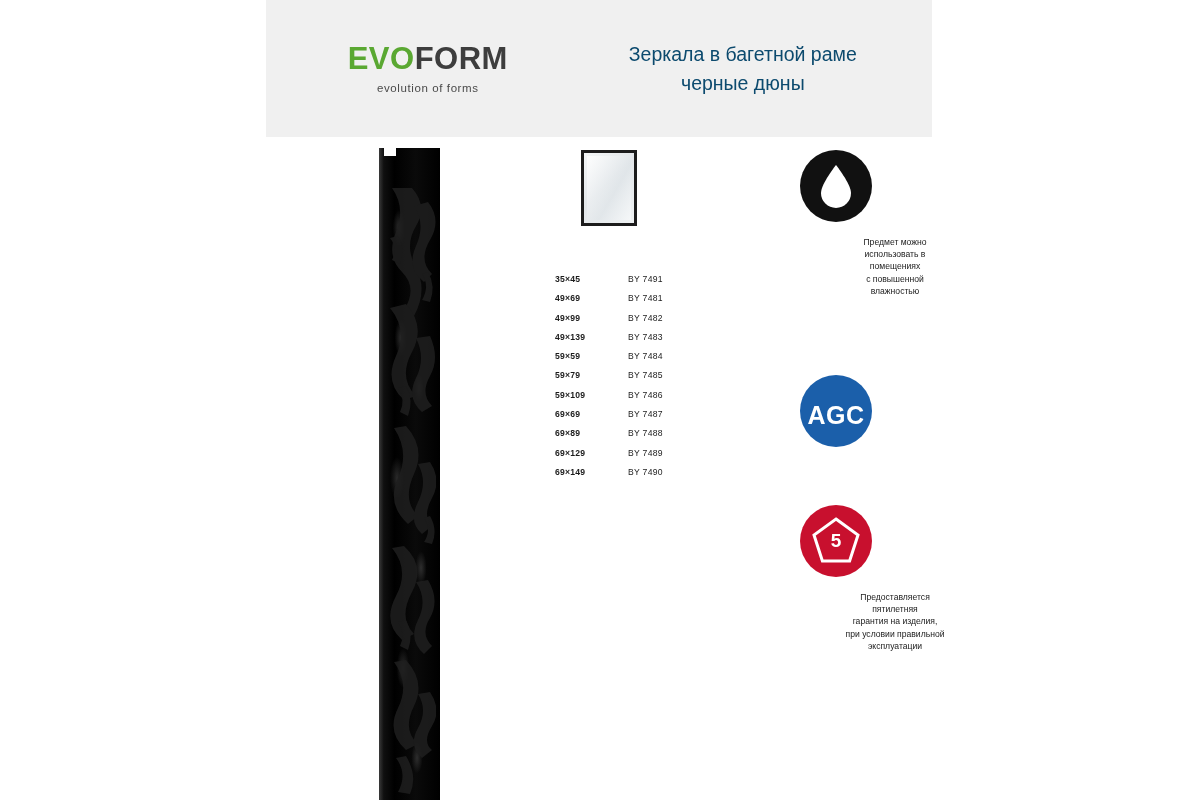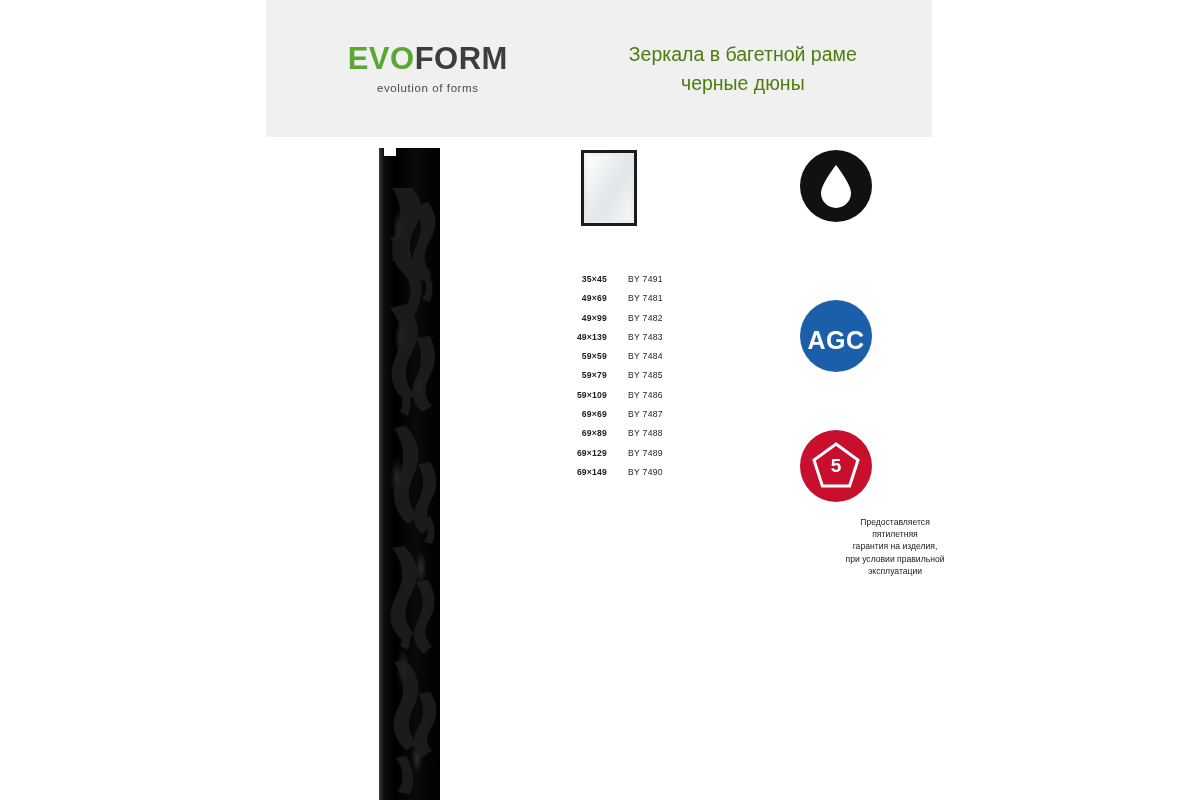--- a/index.html
+++ b/index.html
@@ -60,7 +60,7 @@
   }
   .header-title {
     font-size: 19.5px;
-    color: #4d7c0f;
+    color: #0c4a6e;
     line-height: 1.45;
     font-weight: normal;
   }

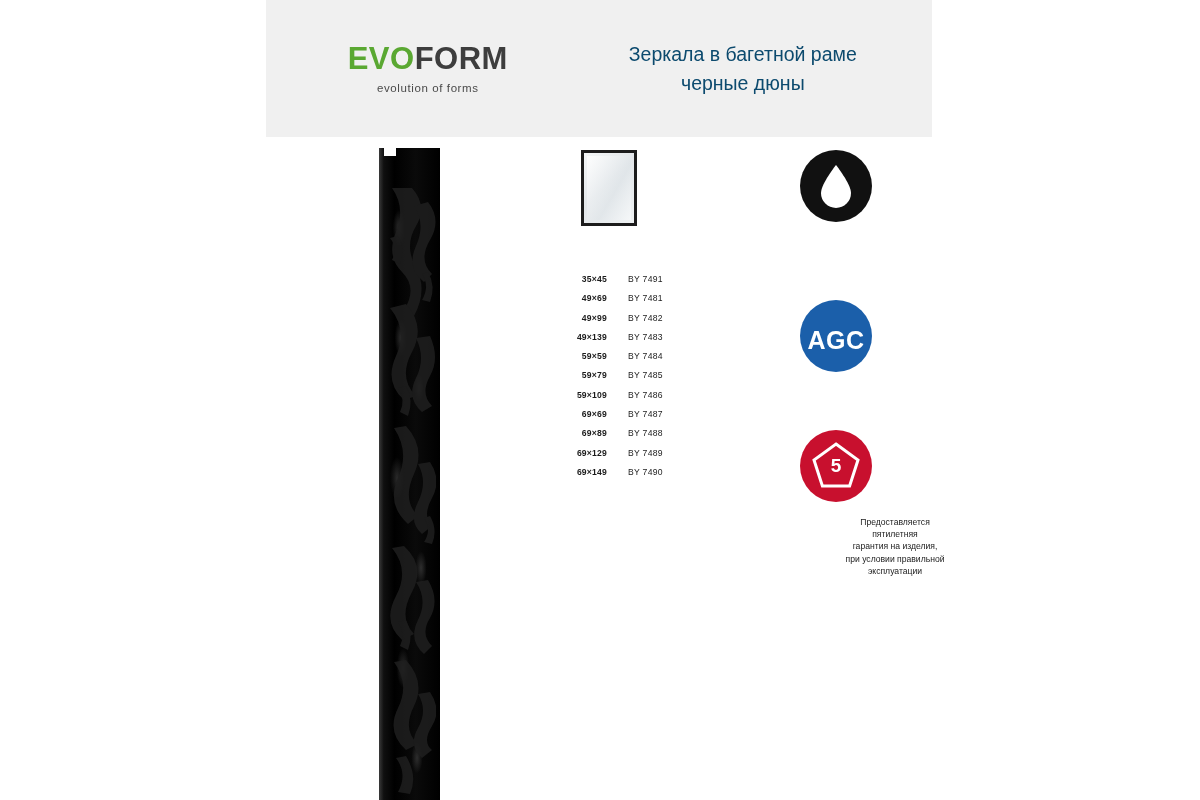--- a/index.html
+++ b/index.html
@@ -301,6 +301,11 @@
         </svg>
       </div>
     </div>
+    <div class="feature-text">Предмет можно
+использовать в
+помещениях
+с повышенной
+влажностью</div>
   </div>
 
   <div class="feature f2">

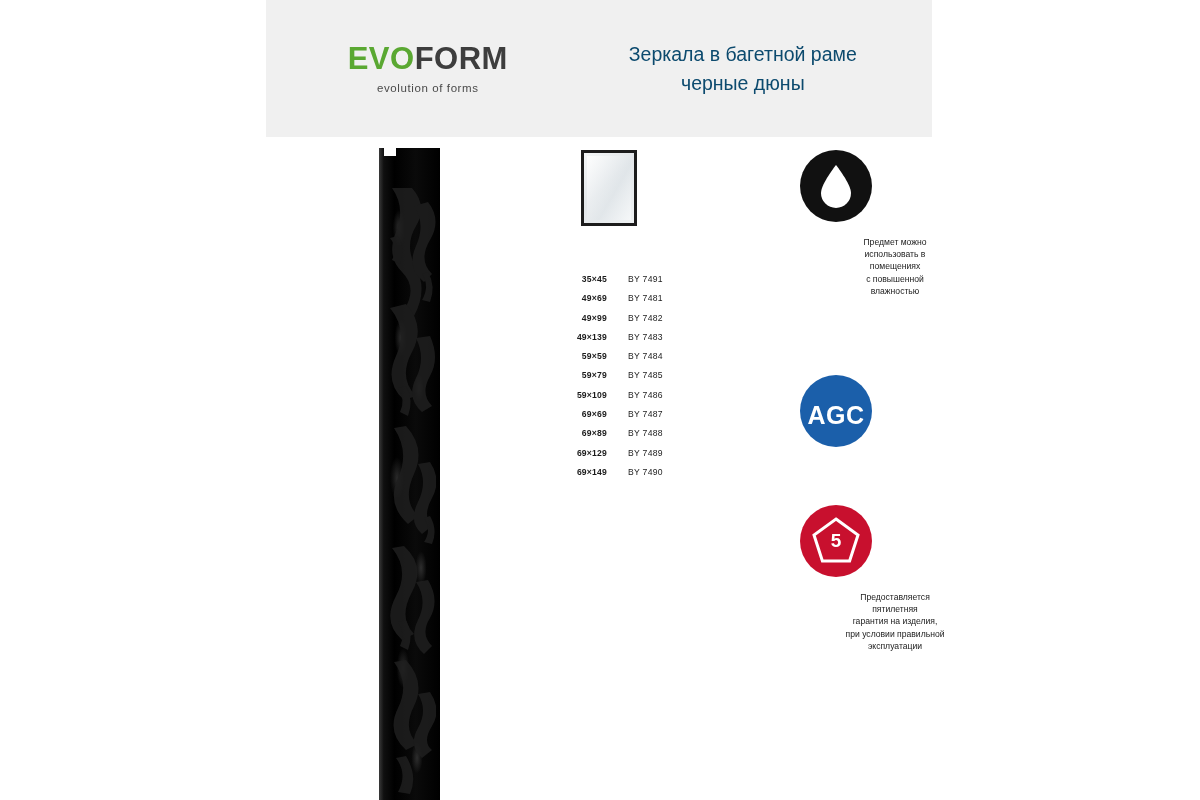--- a/index.html
+++ b/index.html
@@ -154,7 +154,7 @@
   }
   .size-dim {
     width: 52px;
-    text-align: right;
+    text-align: left;
     font-weight: bold;
     letter-spacing: 0.2px;
   }

